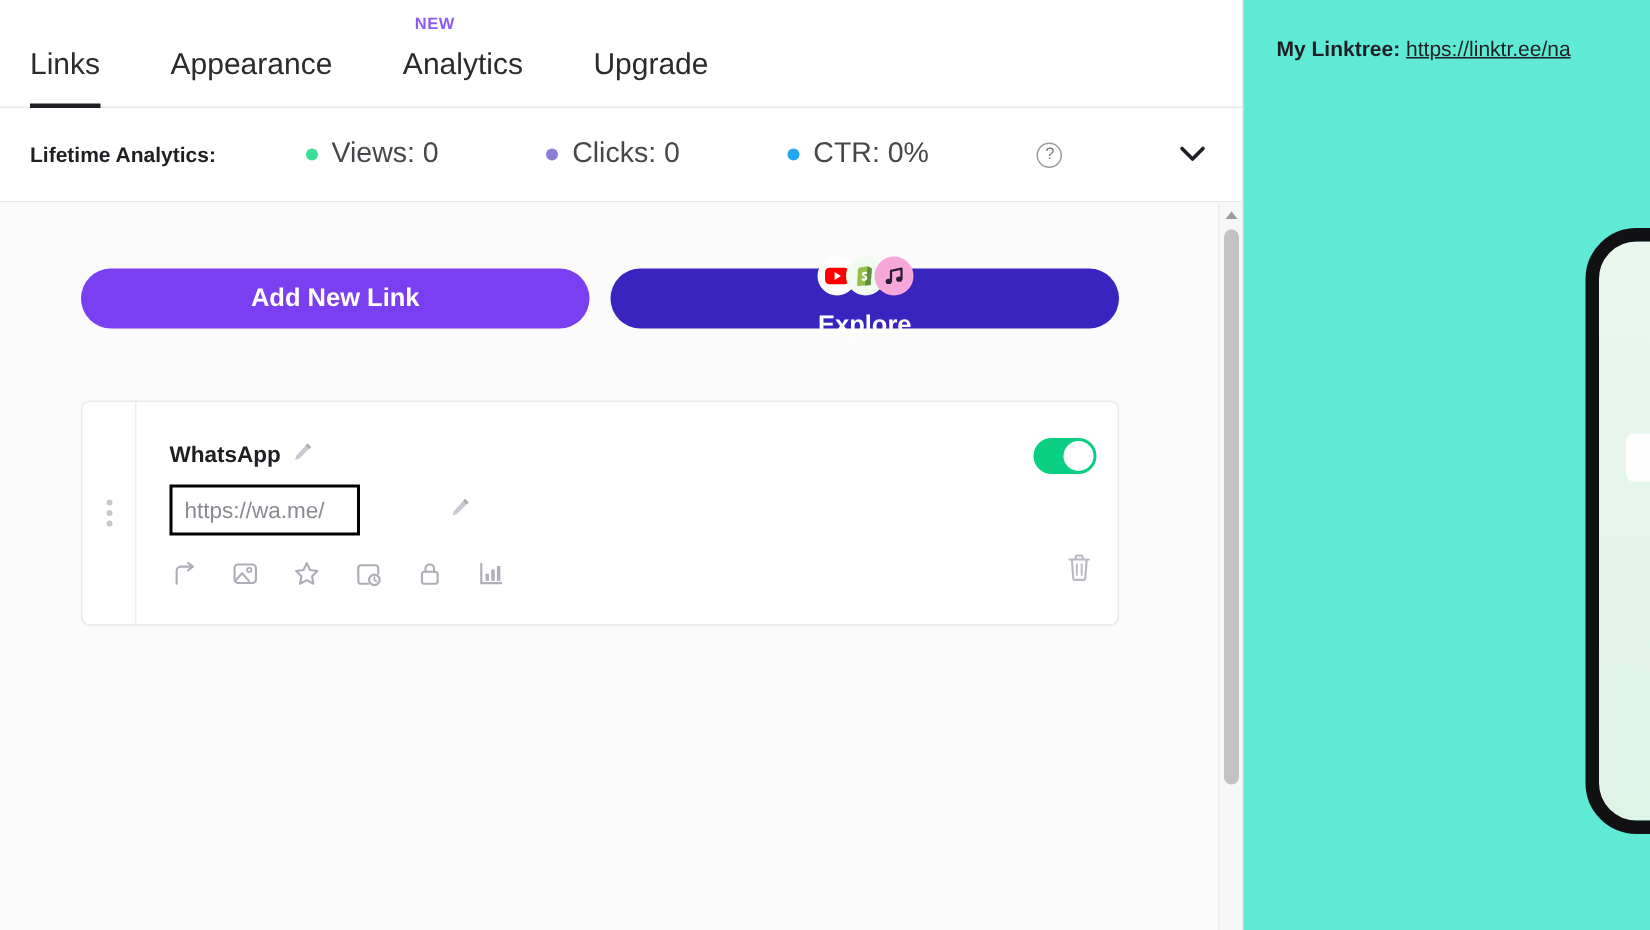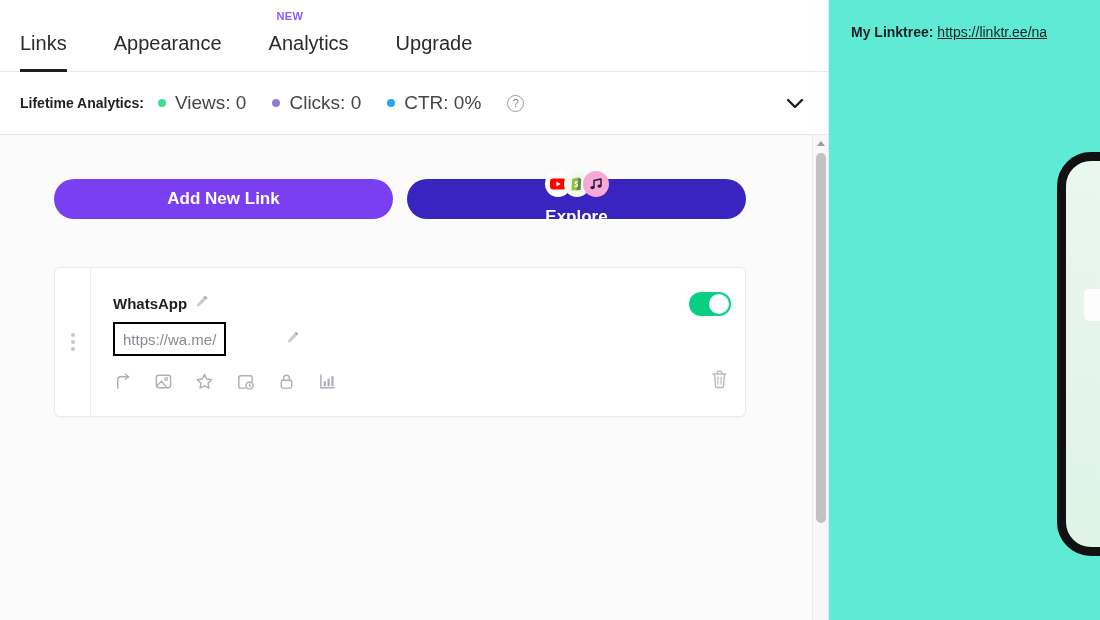--- a/index.html
+++ b/index.html
@@ -59,6 +59,7 @@
     border-bottom: 1px solid #e8e8ea;
     background: #ffffff;
     flex: none;
+    gap: 46px;
   }
   .an-label { font-size: 14px; font-weight: bold; color: #1f1f23; margin-right: 14px; }
   .an-stat { display: flex; align-items: center; margin-right: 26px; font-size: 19px; color: #46464b; }

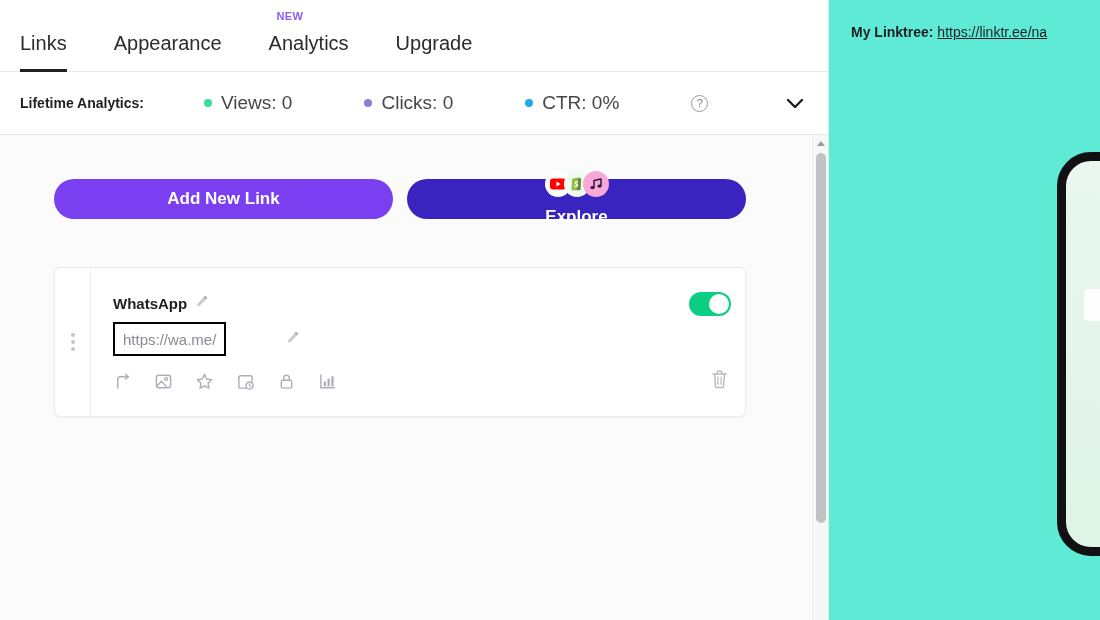--- a/index.html
+++ b/index.html
@@ -121,7 +121,7 @@
 
   .url-row { display: flex; align-items: center; margin-top: 10px; }
   .url-input {
-    width: 113px; height: 34px;
+    width: 127px; height: 34px;
     border: 2px solid #000000;
     padding: 0 8px;
     font-size: 15px; color: #8a8a92;

